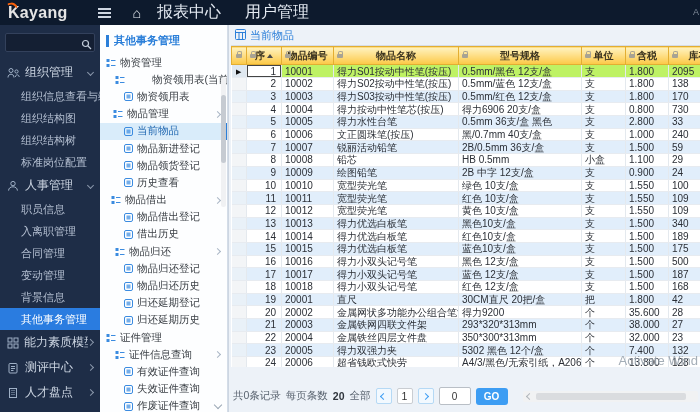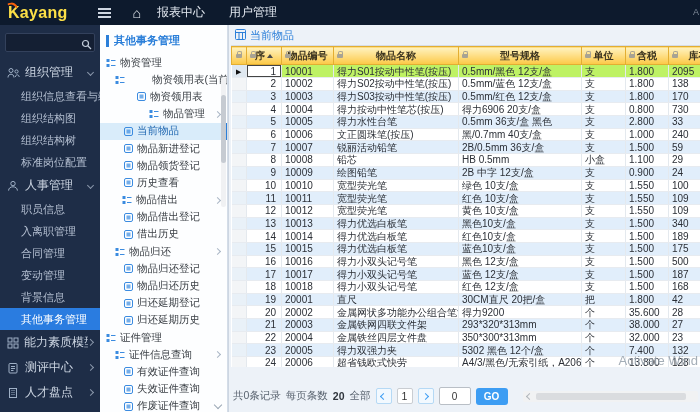--- a/index.html
+++ b/index.html
@@ -10,7 +10,7 @@
   }
   
   #topbar{position:absolute;left:0;top:0;width:700px;height:25px;background:#0d1a2d;display:flex;align-items:center;color:#fff;z-index:10}
-  .logo{position:relative;margin-left:8px;font-size:16px;font-weight:bold;letter-spacing:.3px;color:#fde047;display:flex;align-items:center}
+  .logo{position:relative;margin-left:8px;font-size:16px;font-weight:bold;letter-spacing:.3px;color:#e5e5e5;display:flex;align-items:center}
   .logo-accent{position:absolute;left:0;top:-2px;width:7px;height:5px;border:2px solid #f7610c;border-bottom:none;border-left:none;border-radius:0 7px 0 0;transform:rotate(-18deg)}
   .hamburger{margin-left:30px;width:13px;height:10px;display:flex;flex-direction:column;justify-content:space-between;cursor:pointer}
   .hamburger i{display:block;height:2px;background:#cfd7e2}

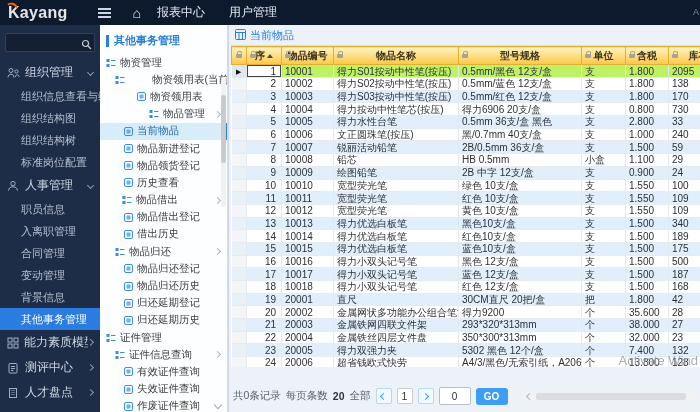--- a/index.html
+++ b/index.html
@@ -15,7 +15,7 @@
   .hamburger{margin-left:30px;width:13px;height:10px;display:flex;flex-direction:column;justify-content:space-between;cursor:pointer}
   .hamburger i{display:block;height:2px;background:#cfd7e2}
   .home-icon{margin-left:22px;font-size:14px;line-height:14px;color:#e8edf4;cursor:pointer}
-  #topTabs{display:flex;gap:24px;margin-left:16px;font-size:12px;color:#e4eaf2}
+  #topTabs{display:flex;gap:24px;margin-left:16px;font-size:16px;color:#e4eaf2}
   #topTabs .tab{cursor:pointer}
   .corner-a{position:absolute;right:1px;top:7px;font-size:9px;color:#7f8a99}
   

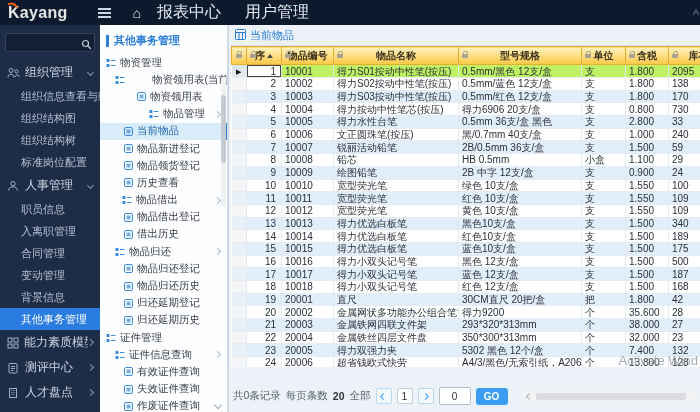--- a/index.html
+++ b/index.html
@@ -202,7 +202,7 @@
         <span class="tlbl">物资领用表(当前)</span>
         <span class="chev right tchev"></span>
       </div>
-      <div class="tnode" style="padding-left: 37px;">
+      <div class="tnode" style="padding-left: 24px;">
         <span class="tico">
           <svg width="9" height="9" viewBox="0 0 9 9">
             <rect x="0.5" y="0.5" width="8" height="8" rx="1.5" fill="none" stroke="#3b8be0"></rect>

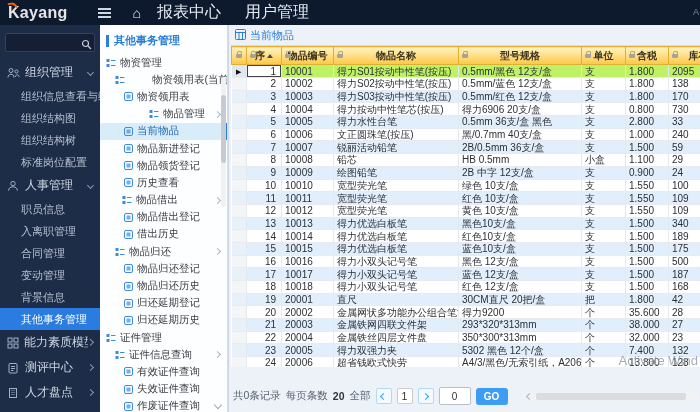--- a/index.html
+++ b/index.html
@@ -211,7 +211,7 @@
         </span>
         <span class="tlbl">物资领用表</span>
       </div>
-      <div class="tnode" style="padding-left: 13px; margin-left: 36px;">
+      <div class="tnode" style="padding-left: 13px;">
         <span class="tico">
           <svg width="10" height="10" viewBox="0 0 10 10">
             <rect x="0.5" y="1" width="3" height="3" fill="#3b8be0"></rect>

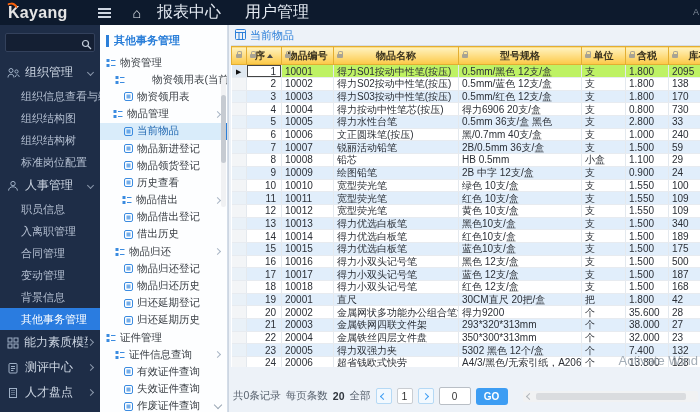--- a/index.html
+++ b/index.html
@@ -258,7 +258,7 @@
         </span>
         <span class="tlbl">历史查看</span>
       </div>
-      <div class="tnode" style="padding-left: 22px;">
+      <div class="tnode" style="padding-left: 11px;">
         <span class="tico">
           <svg width="10" height="10" viewBox="0 0 10 10">
             <rect x="0.5" y="1" width="3" height="3" fill="#3b8be0"></rect>

